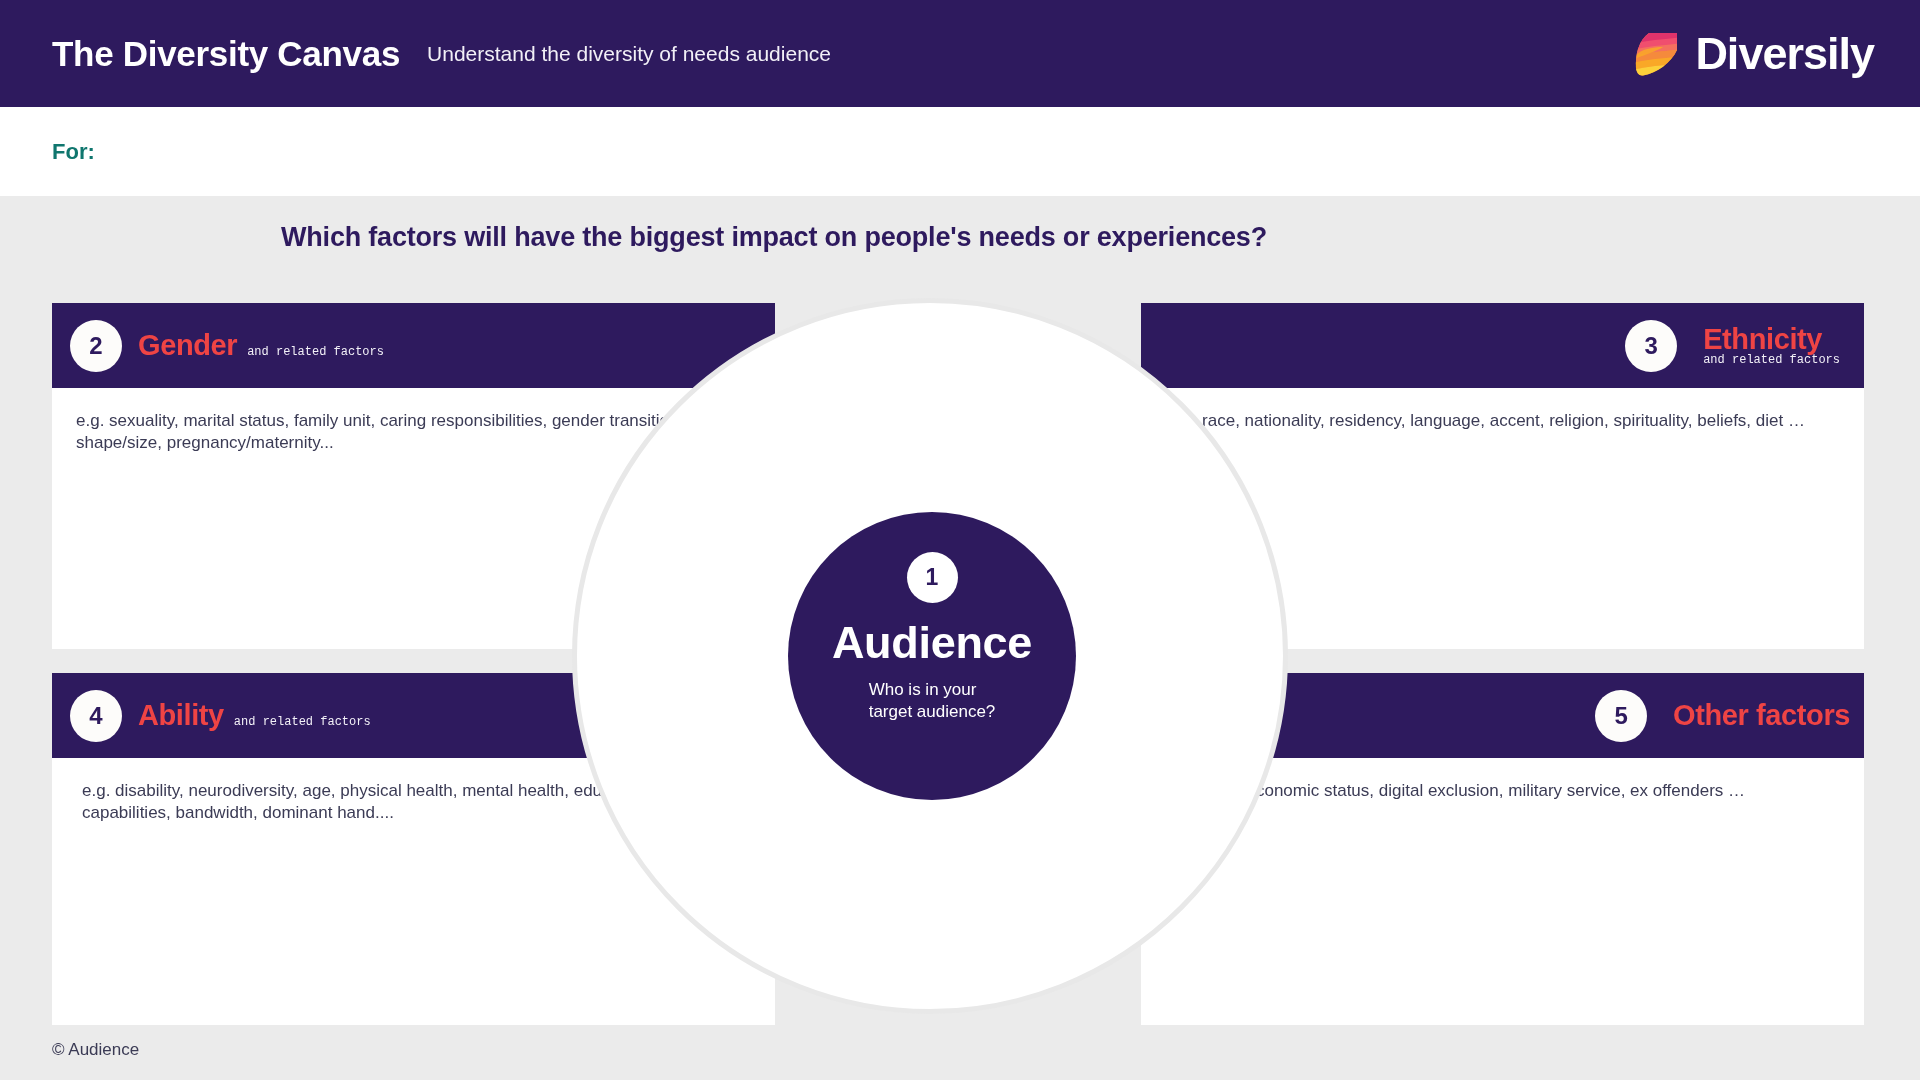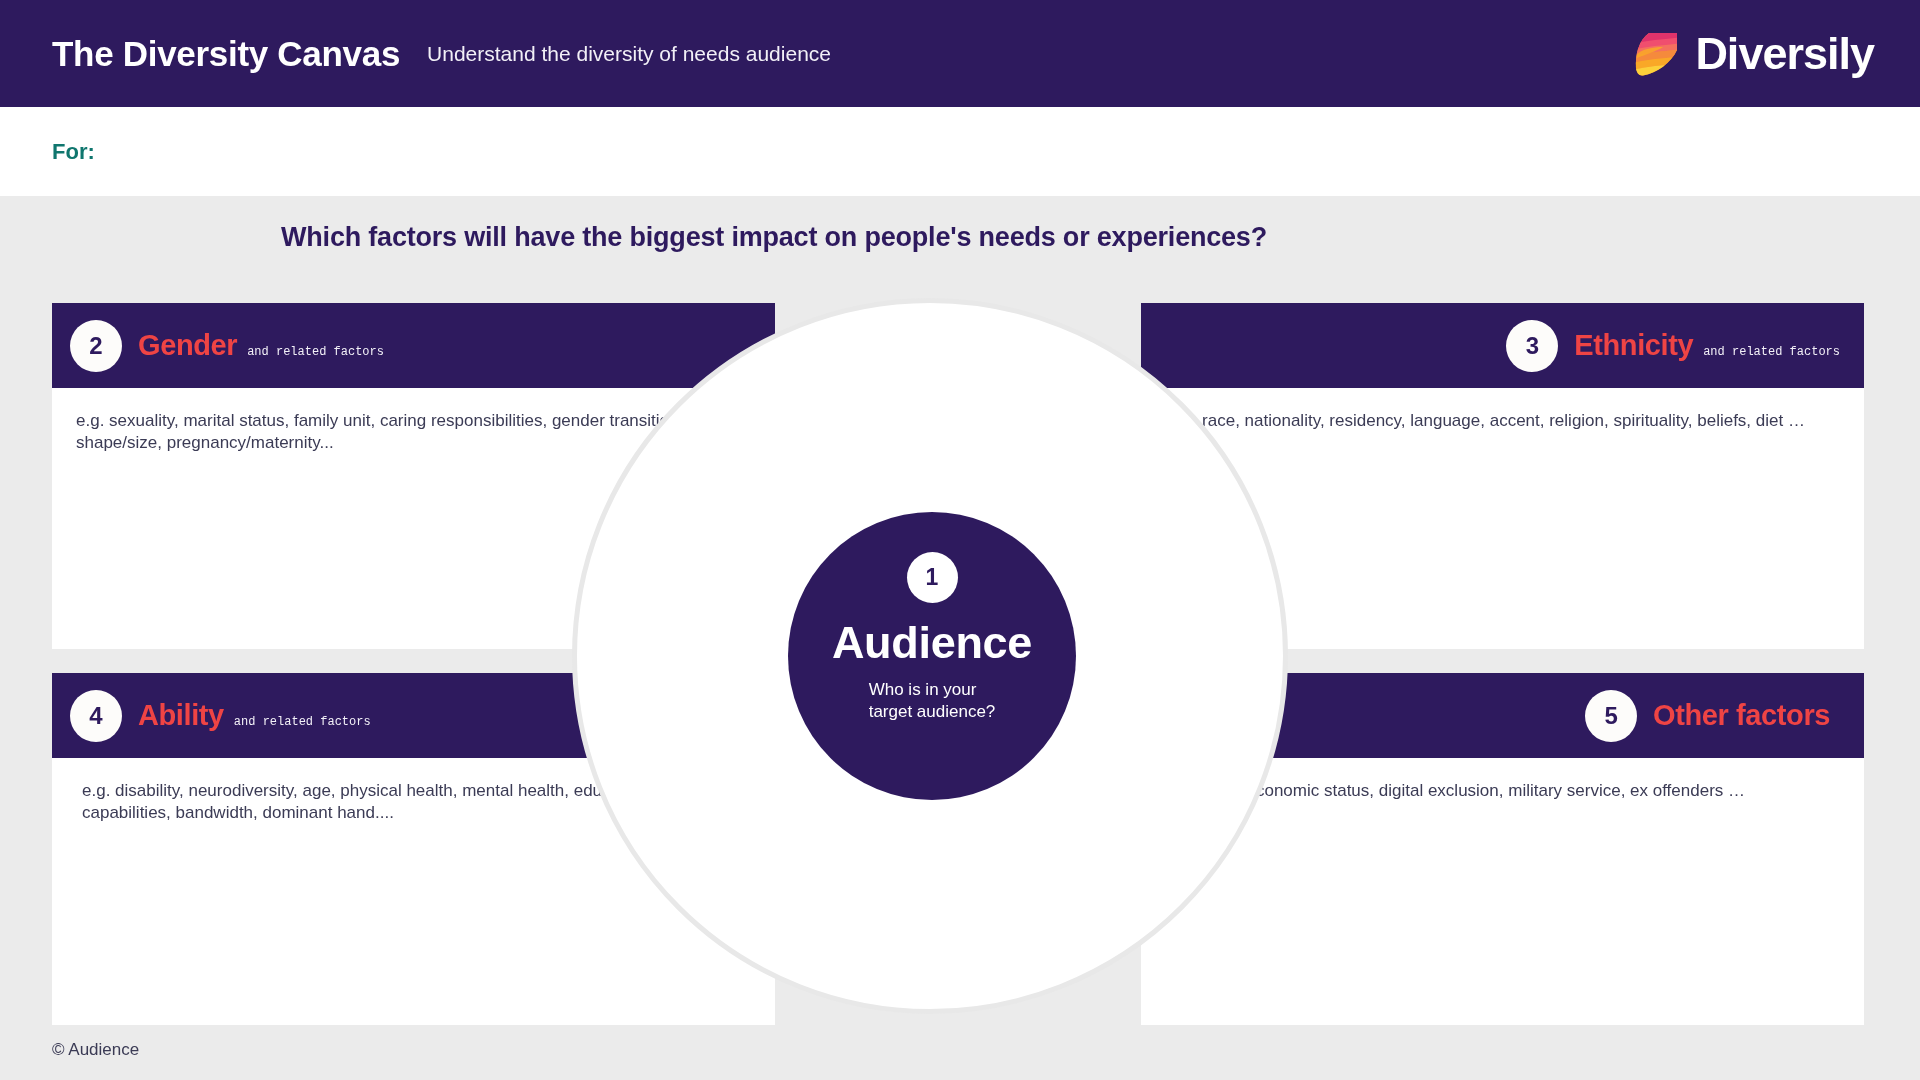--- a/index.html
+++ b/index.html
@@ -165,7 +165,7 @@
     margin-left: 16px;
   }
   .card.tr .card-titles,
-  .card.br .card-titles { margin-left: 16px; }
+  .card.br .card-titles { margin-left: 16px; flex-direction: column; }
   .card-title {
     font-size: 29px;
     font-weight: bold;

